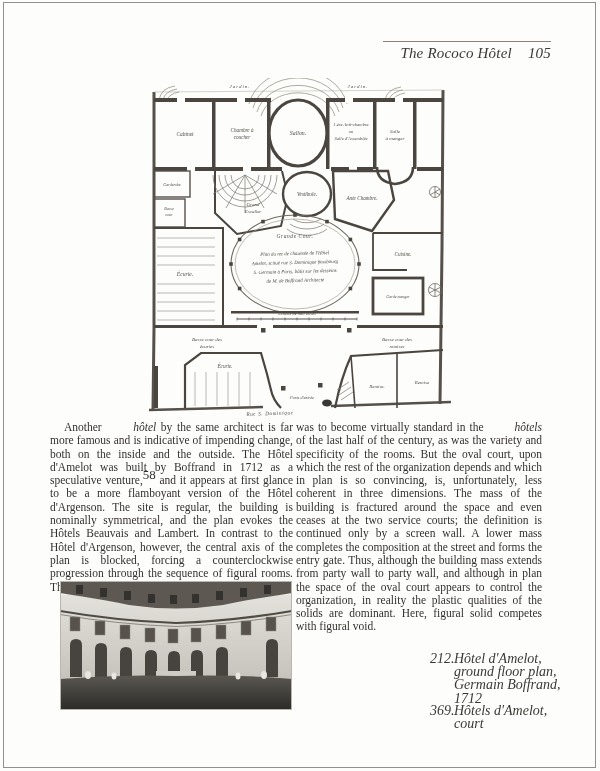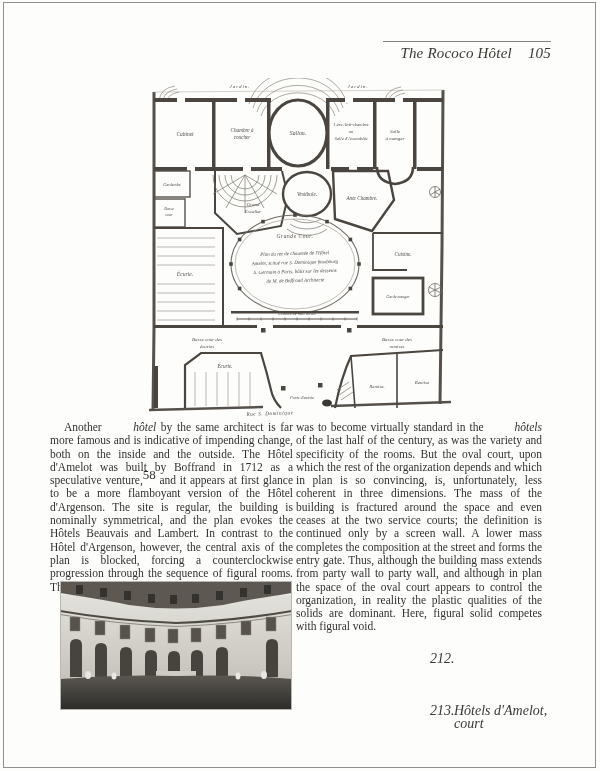--- a/index.html
+++ b/index.html
@@ -351,6 +351,11 @@
 
   <div class="caption cap-212">
     <span class="num">212.</span>
+    <span class="cap-lines">
+      <span>Hôtel d'Amelot,</span><br>
+      <span>ground floor plan,</span><br>
+      <span>Germain Boffrand, 1712</span>
+    </span>
   </div>
   <div class="caption cap-213">
     <span class="num">213.</span>

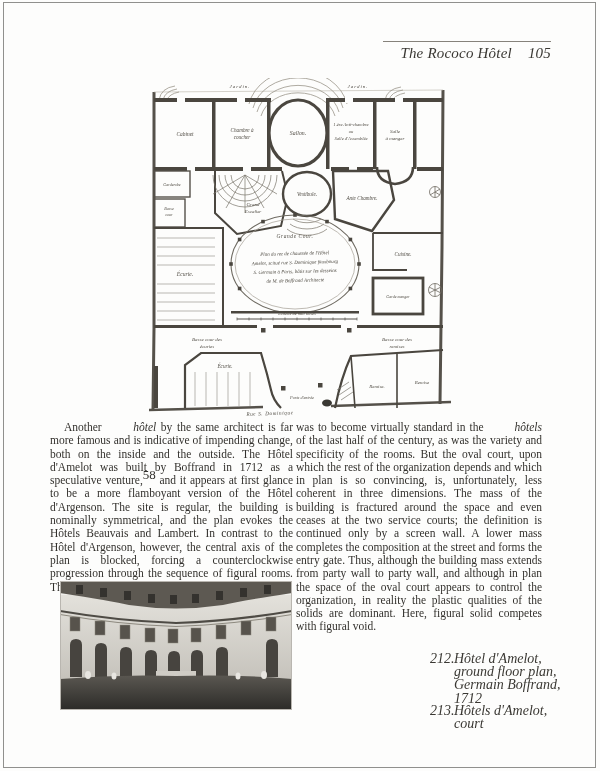--- a/index.html
+++ b/index.html
@@ -358,7 +358,7 @@
     </span>
   </div>
   <div class="caption cap-213">
-    <span class="num">213.</span>
+    <span class="num">369.</span>
     <span class="cap-lines">
       <span>Hôtels d'Amelot, court</span>
     </span>

